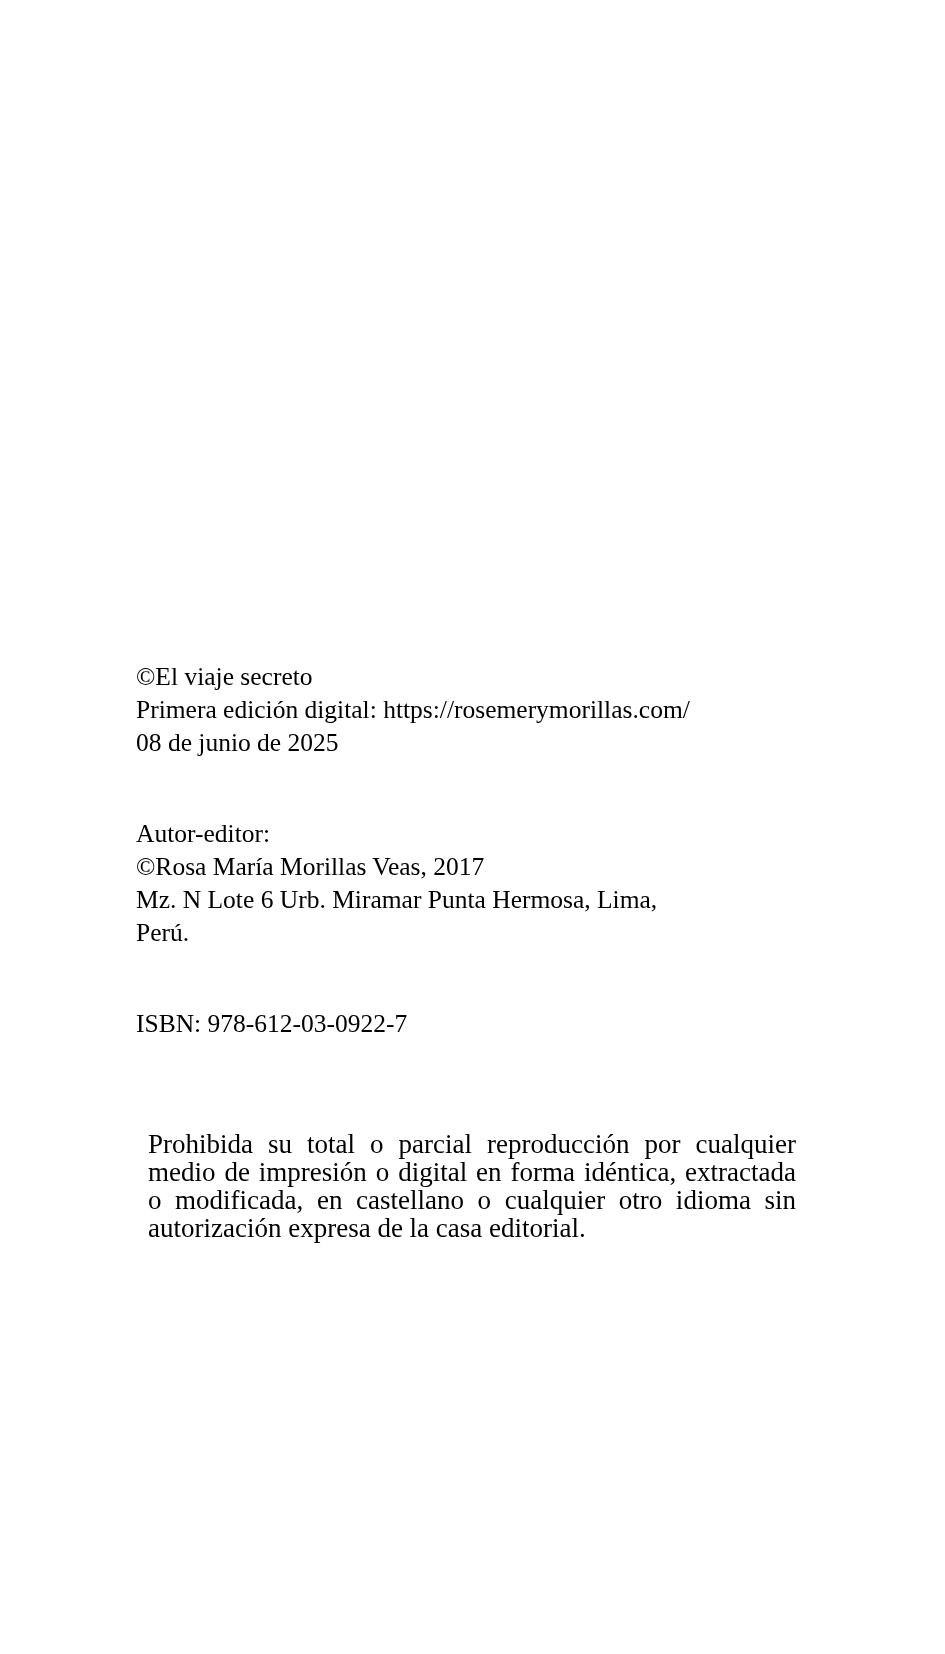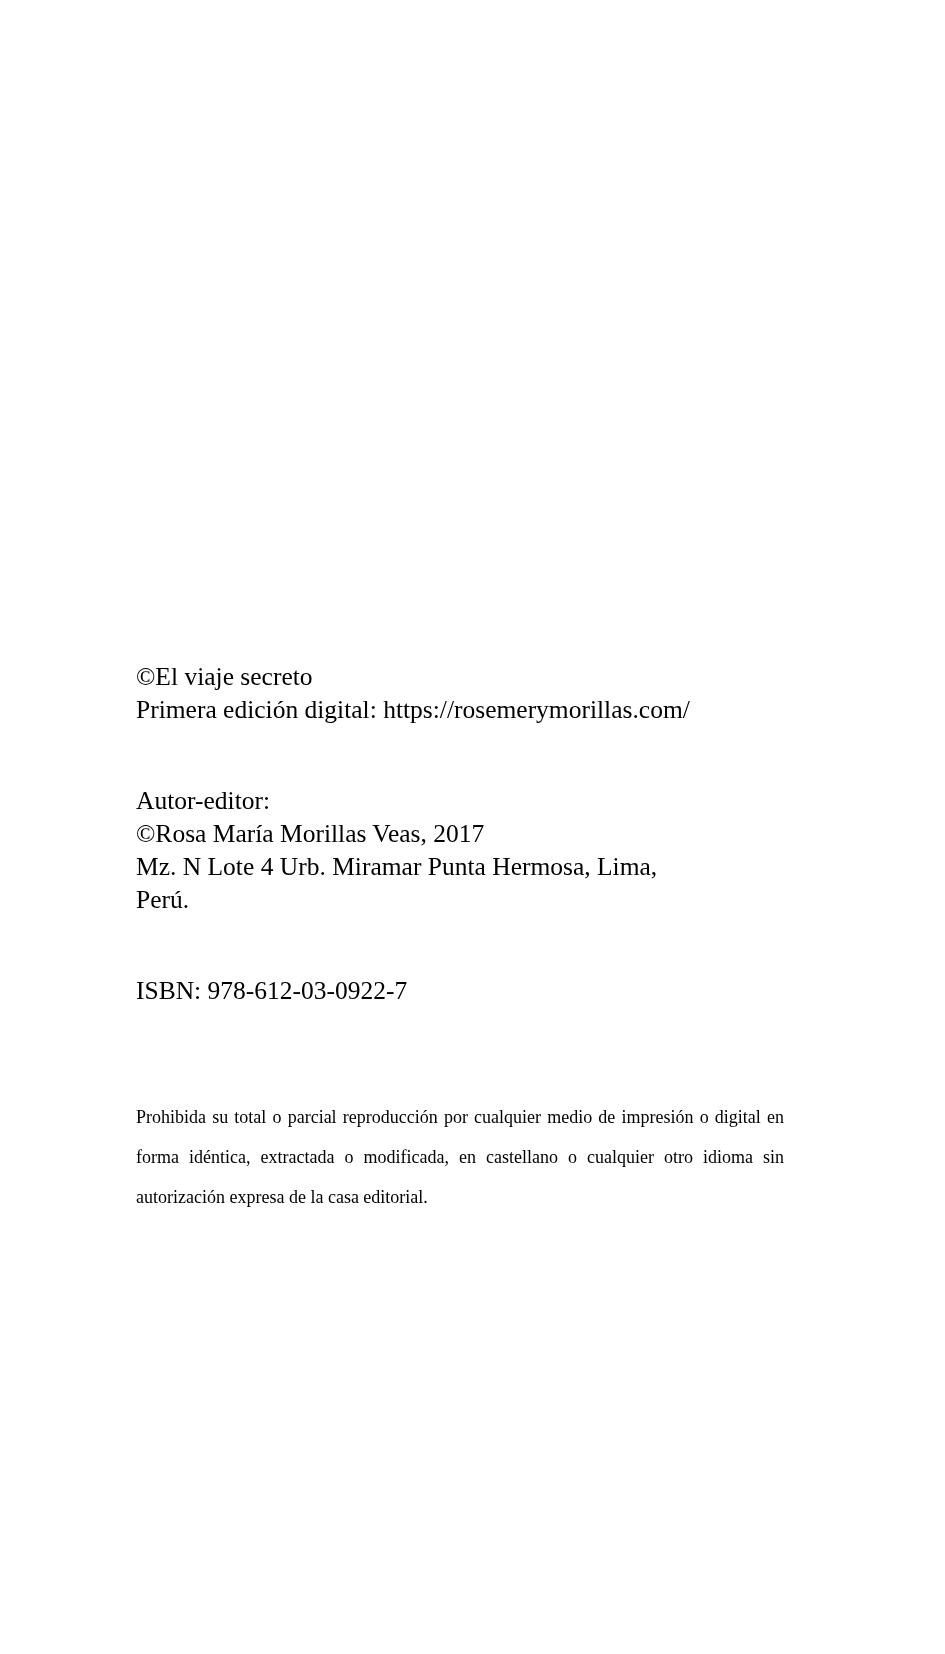--- a/index.html
+++ b/index.html
@@ -56,6 +56,7 @@
     <div class="block">
       <div class="line">©El viaje secreto</div>
       <div class="line">Primera edición digital: https://rosemerymorillas.com/</div>
+      <div class="line">08 de junio de 2025</div>
     </div>
 
     <div class="gap-sm"></div>

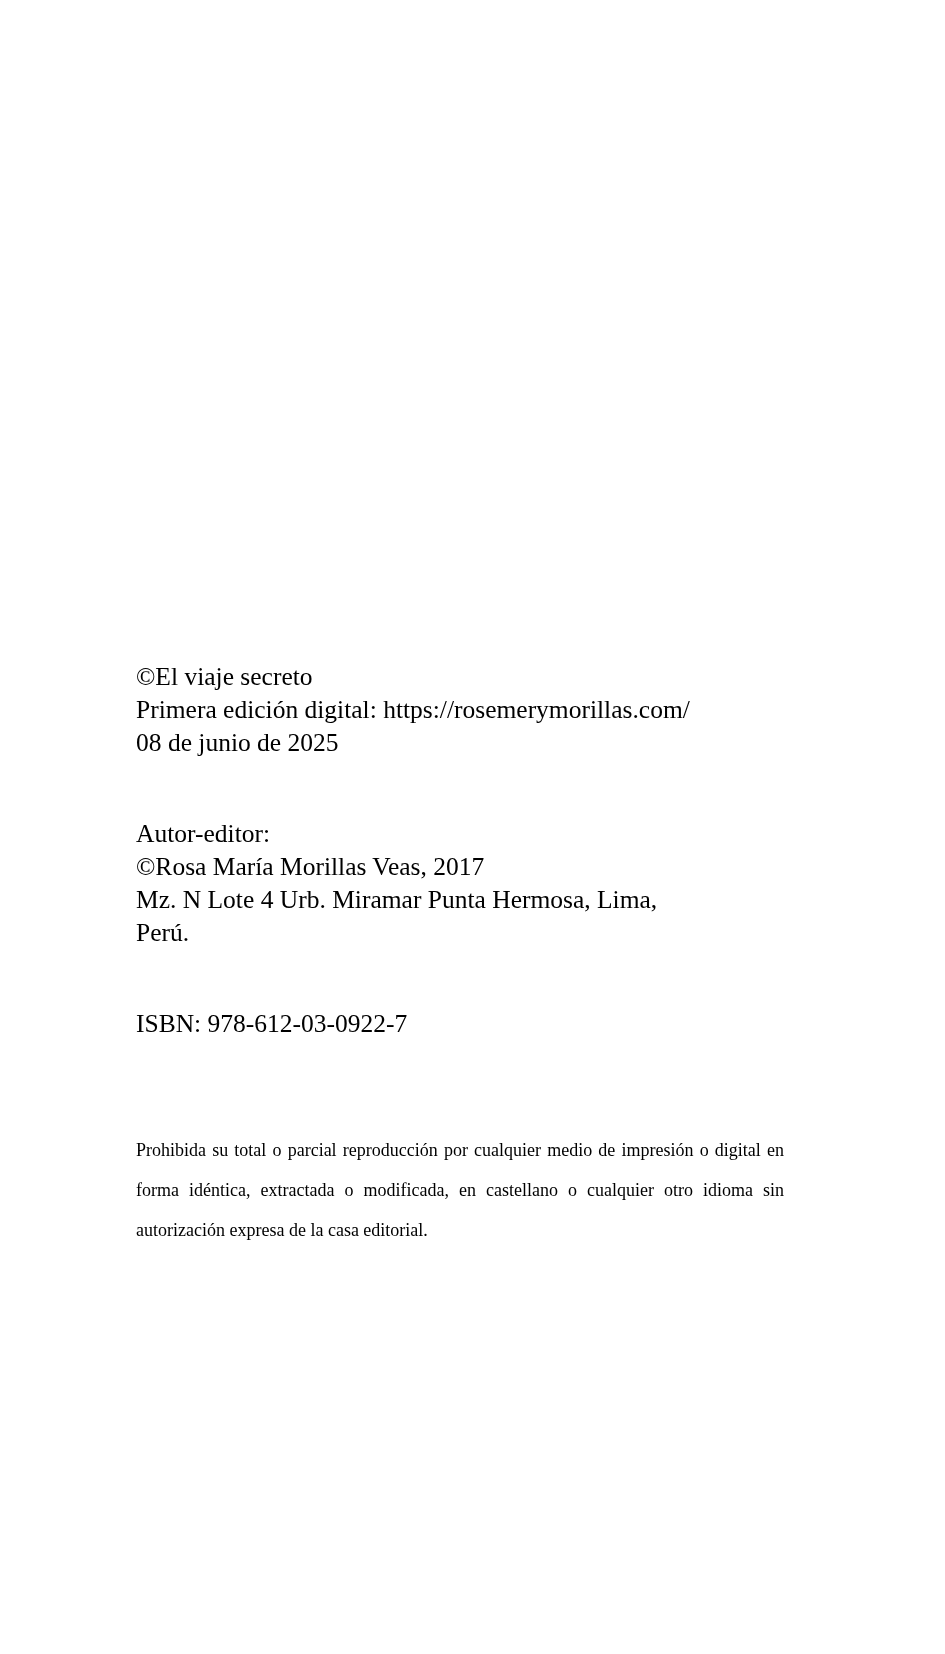--- a/index.html
+++ b/index.html
@@ -64,7 +64,7 @@
     <div class="block">
       <div class="line">Autor-editor:</div>
       <div class="line">©Rosa María Morillas Veas, 2017</div>
-      <div class="line">Mz. N Lote 4 Urb. Miramar Punta Hermosa, Lima,</div>
+      <div class="line">Mz. N Lote 6 Urb. Miramar Punta Hermosa, Lima,</div>
       <div class="line">Perú.</div>
     </div>
 

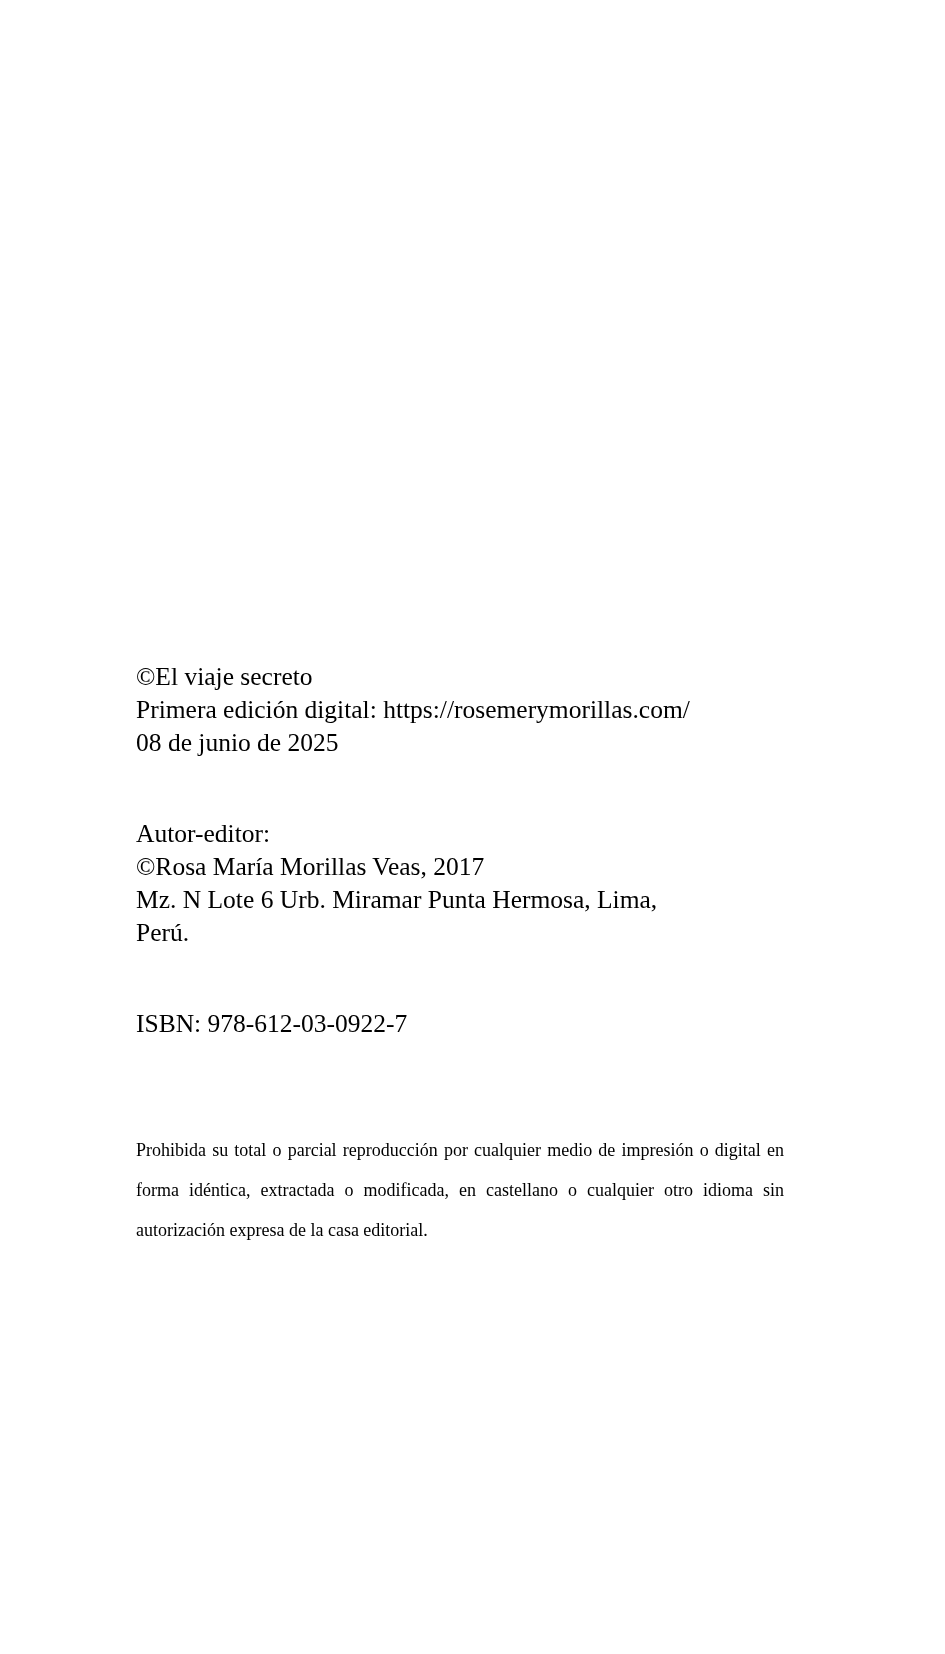--- a/index.html
+++ b/index.html
@@ -42,9 +42,10 @@
   .justified {
     text-align: justify;
     text-align-last: left;
-    font-size: 18px;
-    line-height: 40px;
+    font-size: 27px;
+    line-height: 28px;
     width: 648px;
+    margin-left: 12px;
   }
 </style>
 </head>

